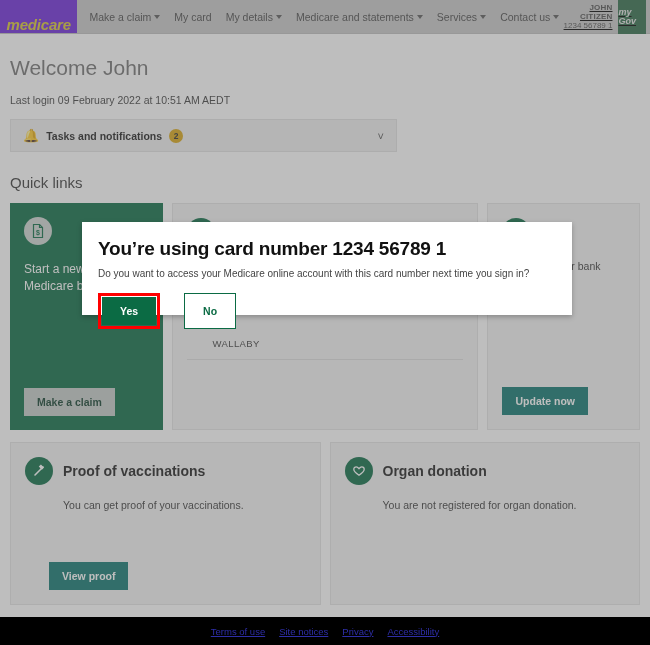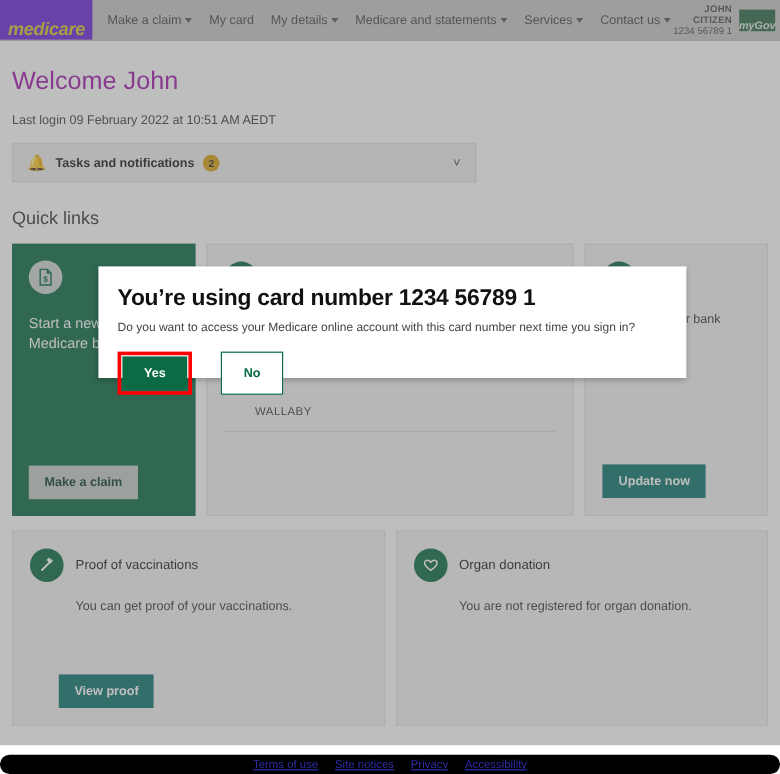--- a/index.html
+++ b/index.html
@@ -69,7 +69,7 @@
     margin-left:1px;
   }
   .user-block {
-    display:flex; align-items:center; gap:6px; padding-right:4px;
+    display:flex; align-items:center; gap:6px; padding-right:4px;text-decoration:underline;
   }
   .user-text { text-align:right; line-height:1.15; }
   .user-name { font-size:8px; color:#4f4f4f; font-weight:bold; letter-spacing:.2px;}

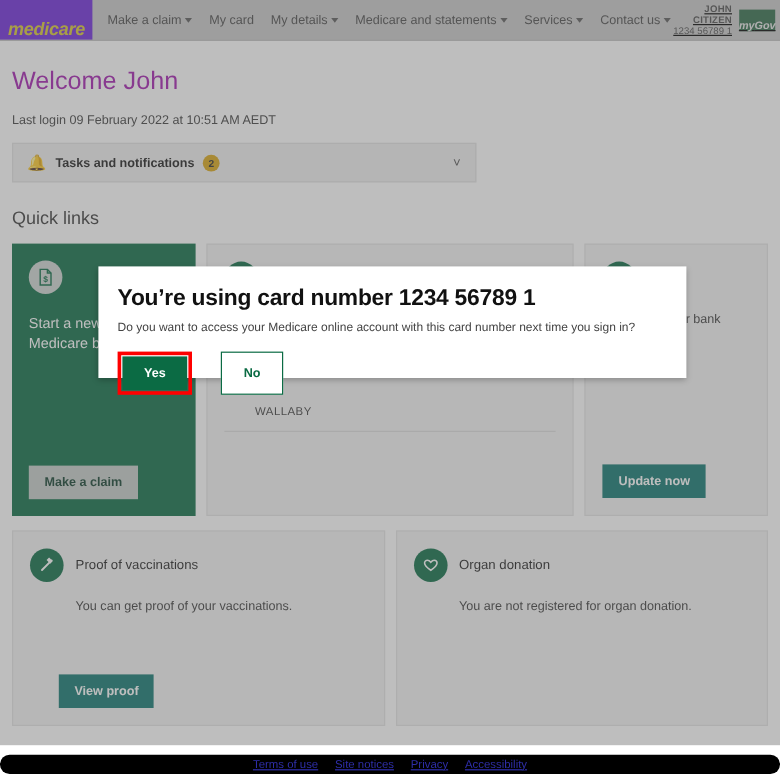--- a/index.html
+++ b/index.html
@@ -75,8 +75,8 @@
   .user-name { font-size:8px; color:#4f4f4f; font-weight:bold; letter-spacing:.2px;}
   .user-card { font-size:8px; color:#4f4f4f; }
   .mygov {
-    width:30px;height:18px;background:#2f6b49;
-    display:flex;flex-direction:row;align-items:flex-end;justify-content:center;
+    width:30px;height:34px;background:#2f6b49;
+    display:flex;flex-direction:column;align-items:flex-start;justify-content:center;
     line-height:1; position:relative;
   }
   .mygov span { color:#e6e6e6; font-weight:bold; font-size:9px; font-style:italic;}

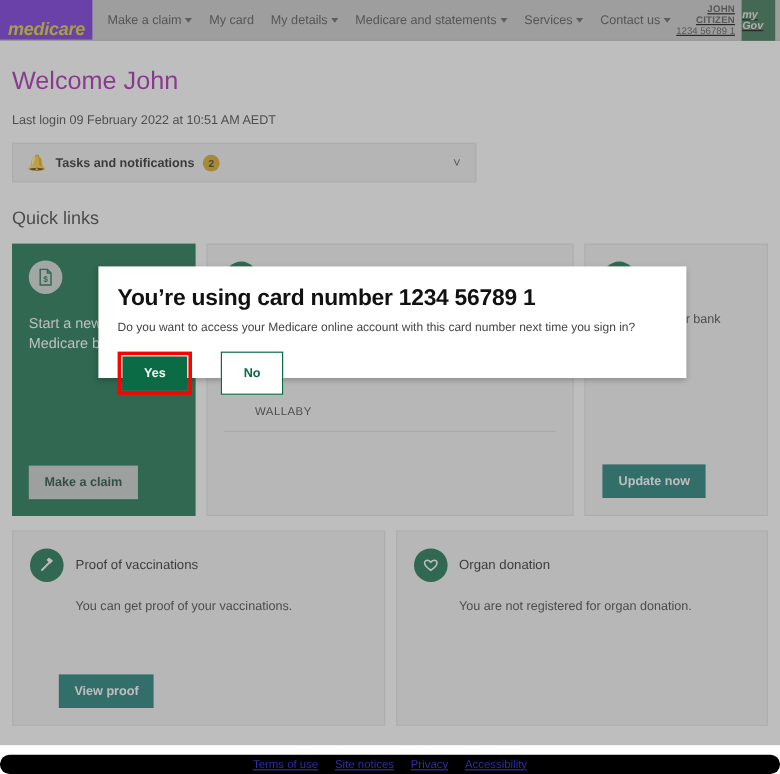--- a/index.html
+++ b/index.html
@@ -85,7 +85,7 @@
   
   .main { padding: 0 10px; background:#ffffff; height: 587px; }
   h1.welcome {
-    font-size: 21px; font-weight: normal; color: #a21caf;
+    font-size: 21px; font-weight: normal; color: #737373;
     padding-top: 22px;
   }
   .lastlogin { font-size: 10.5px; color: #3f3f3f; margin-top: 14px; }

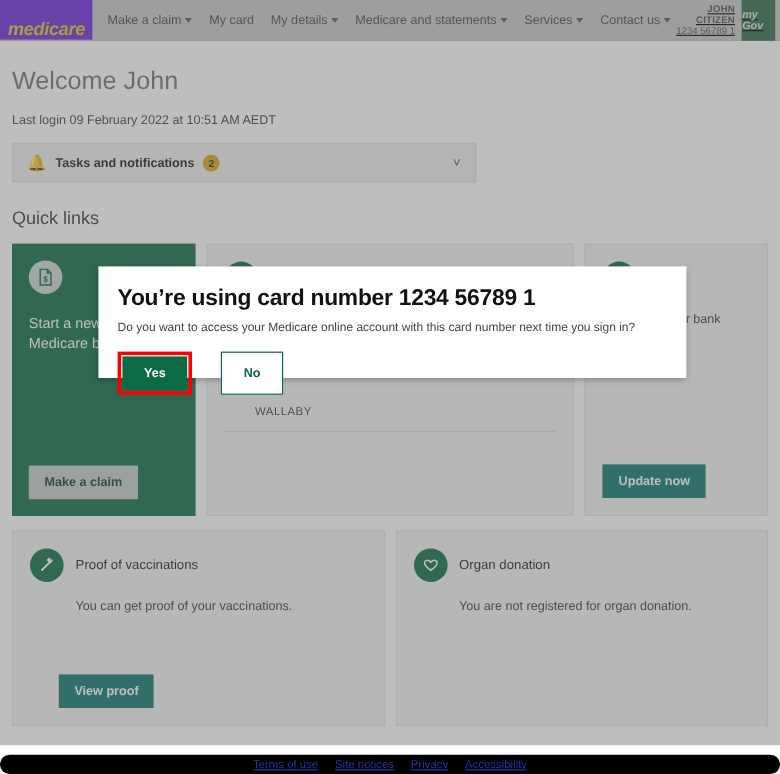--- a/index.html
+++ b/index.html
@@ -140,7 +140,7 @@
 
   .card-pad { padding: 14px; }
   .card-title {
-    font-size: 11px; font-weight: normal; color:#1d1d1d;text-align:center;
+    font-size: 14px; font-weight: bold; color:#1d1d1d;text-align:center;
   }
   .card-head { display:flex; align-items:center; gap:10px; }
   .card-body { font-size:10.5px; color:#3a3a3a; line-height:1.55; margin-top:12px; }

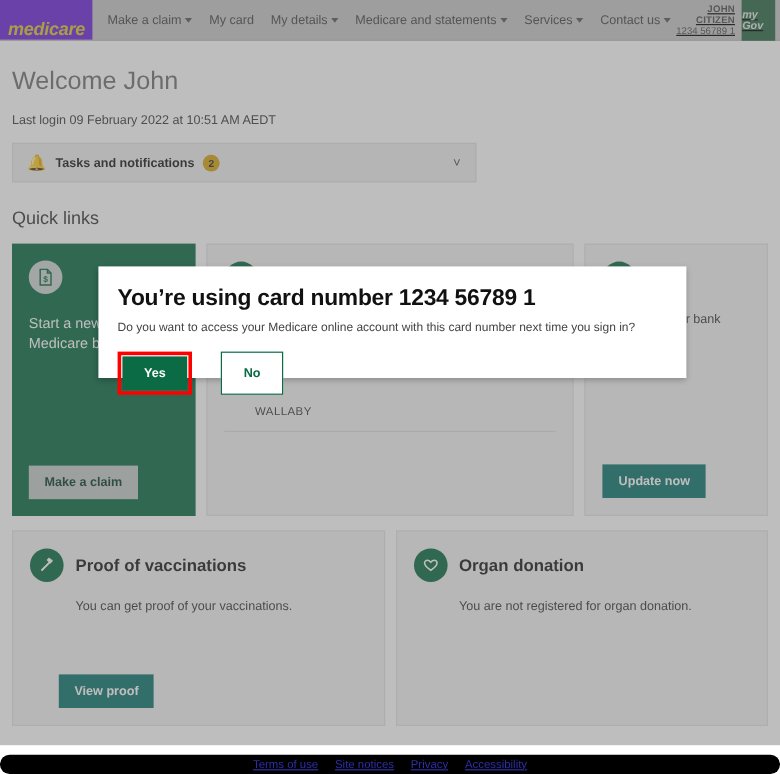--- a/index.html
+++ b/index.html
@@ -163,12 +163,11 @@
   
   .footer {
     position:absolute; left:0; bottom:0;
-    width:650px; height:16px;
+    width:650px; height:28px;
     background:#000;
     display:flex; align-items:center; justify-content:center;
     gap:14px;
     z-index: 60;
-    border-radius: 11px;
   }
   .footer a {
     color:#2e2ea8; font-size:9.5px; text-decoration:underline;

